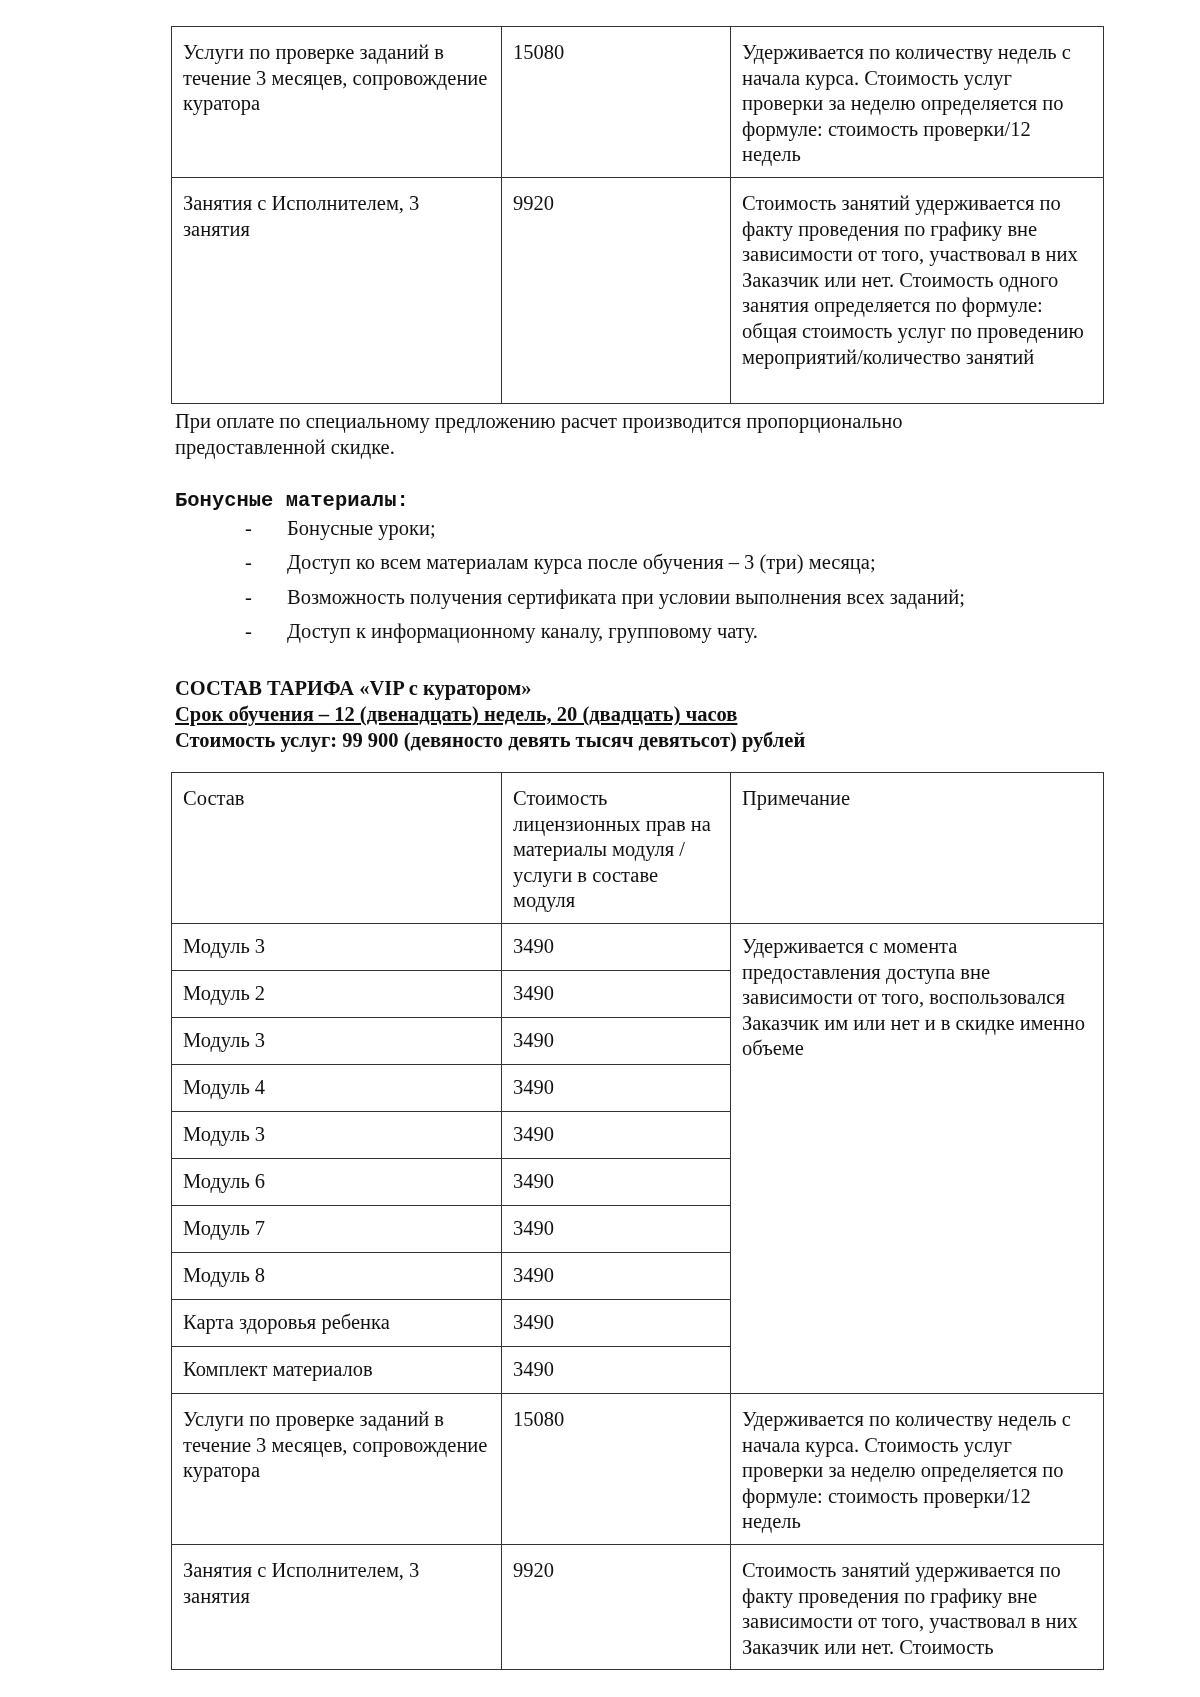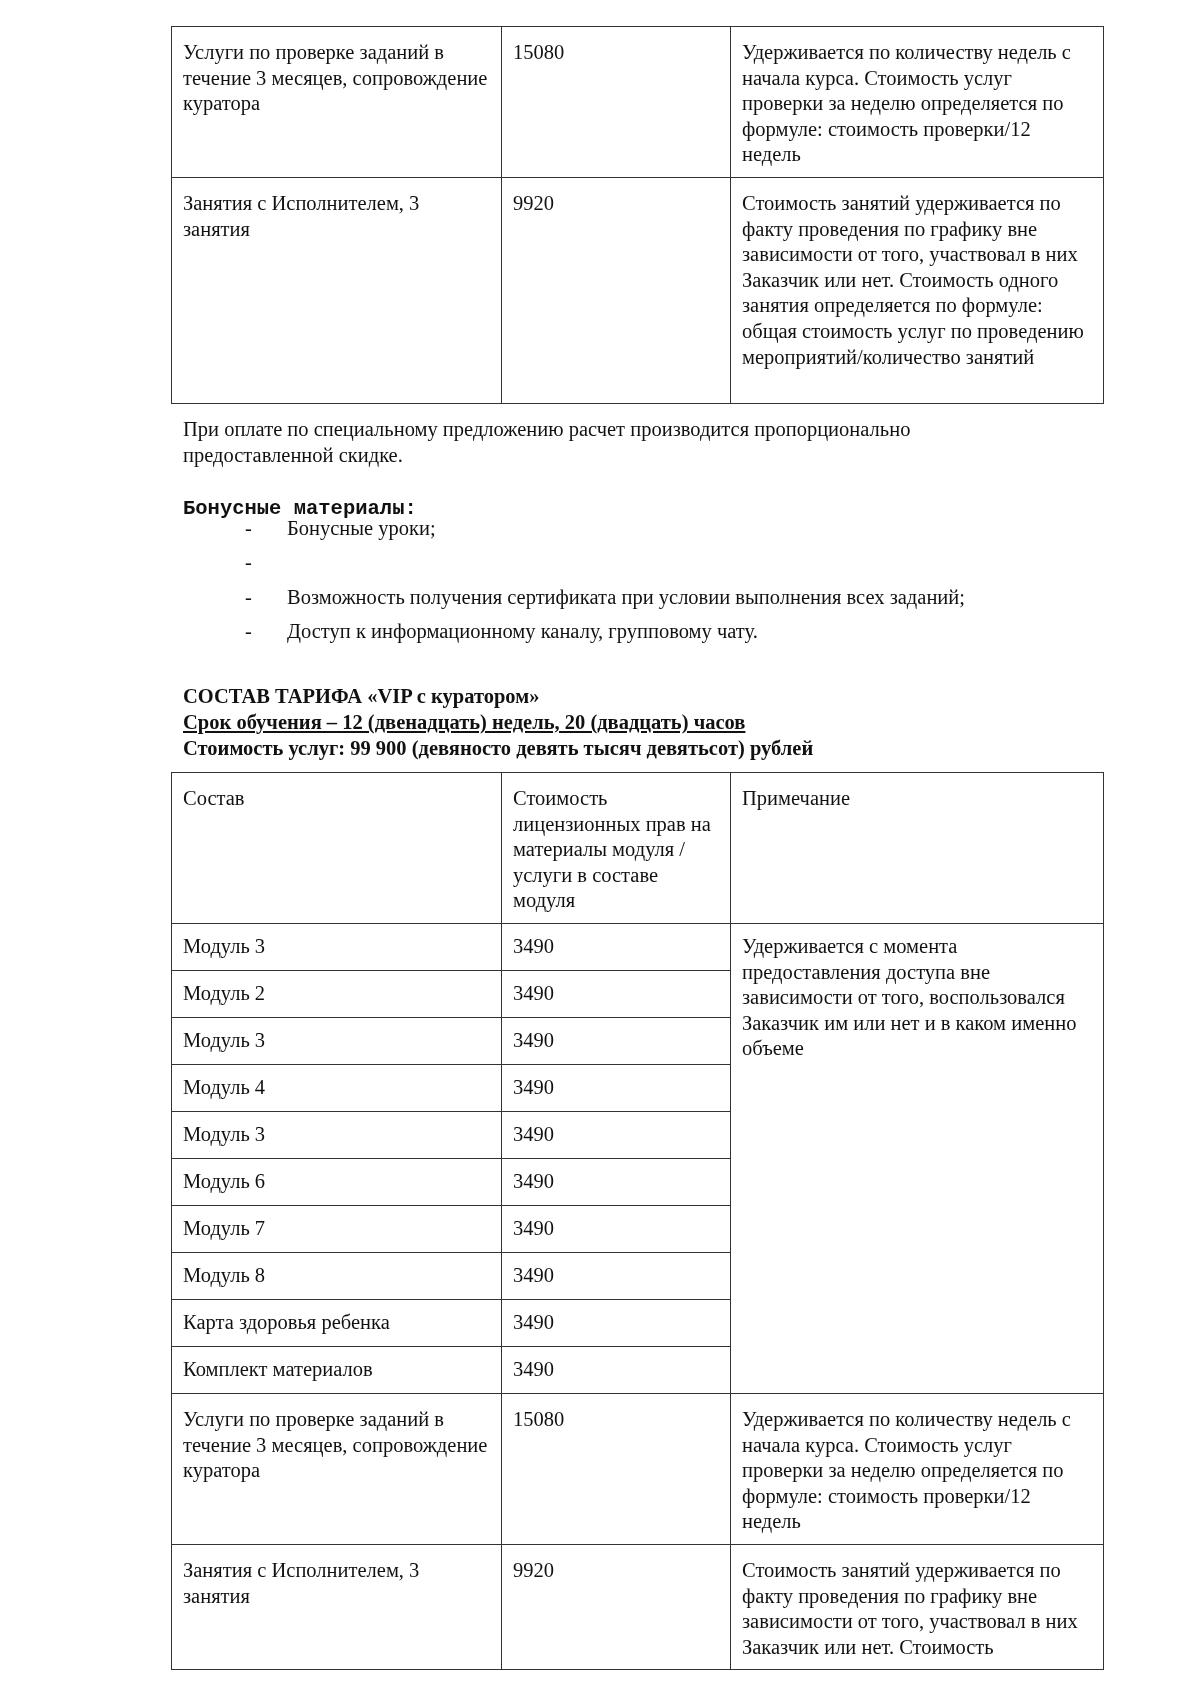--- a/index.html
+++ b/index.html
@@ -8,7 +8,7 @@
   table { position:absolute; left:171px; width:932px; border-collapse:collapse; table-layout:fixed; }
   td { border:1.6px solid #333; vertical-align:top; padding:13px 10px 9px 11px; }
   col.c1 { width:330px; } col.c2 { width:229px; } col.c3 { width:373px; }
-  .p { position:absolute; left:171px; margin:12px; }
+  .p { position:absolute; left:171px; margin:4px; }
   .b { font-weight:bold; }
   ul { position:absolute; left:171px; top:516px; margin:0; padding:0; list-style:none; }
   ul li { position:relative; padding-left:116px; height:34.3px; }

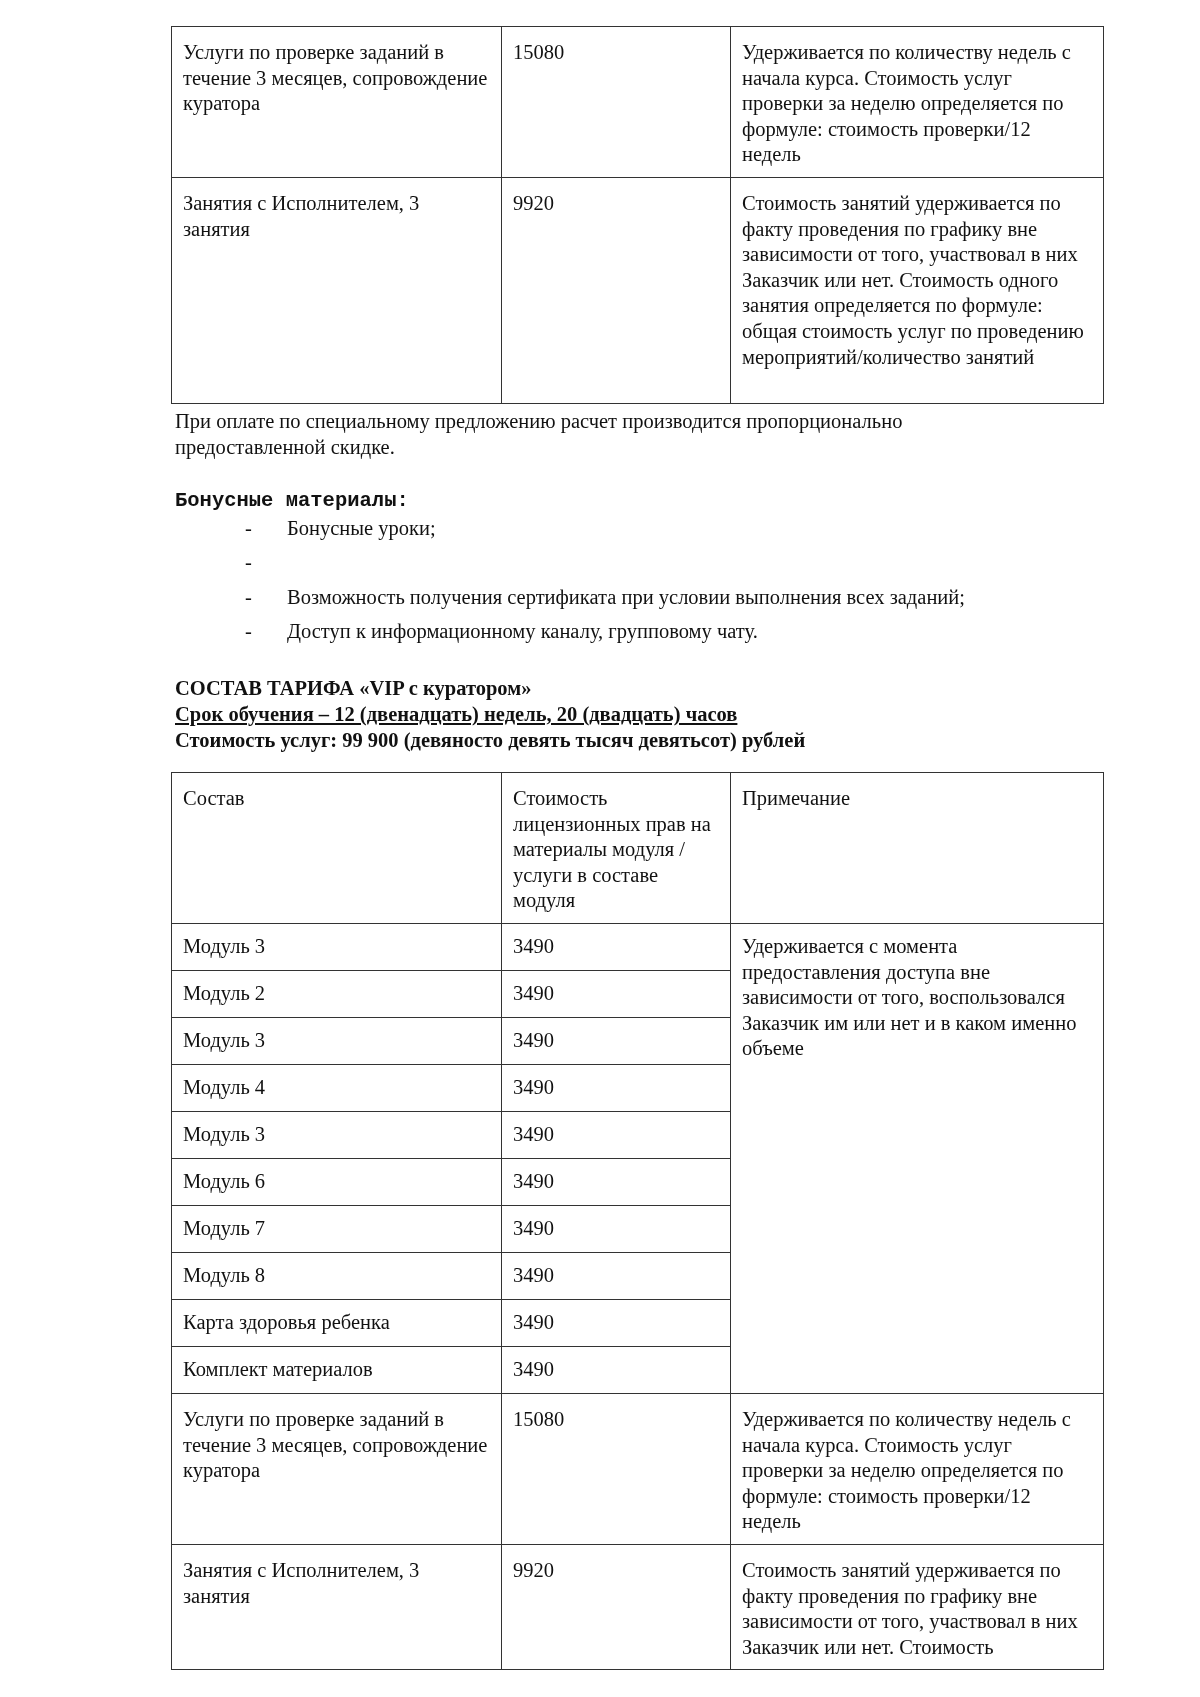--- a/index.html
+++ b/index.html
@@ -44,7 +44,7 @@
 
 <ul>
   <li><span class="dash">-</span><span>Бонусные уроки;</span></li>
-  <li><span class="dash">-</span></li>
+  <li><span class="dash">-</span><span>Доступ ко всем материалам курса после обучения – 3 (три) месяца;</span></li>
   <li><span class="dash">-</span><span>Возможность получения сертификата при условии выполнения всех заданий;</span></li>
   <li><span class="dash">-</span><span>Доступ к информационному каналу, групповому чату.</span></li>
 </ul>

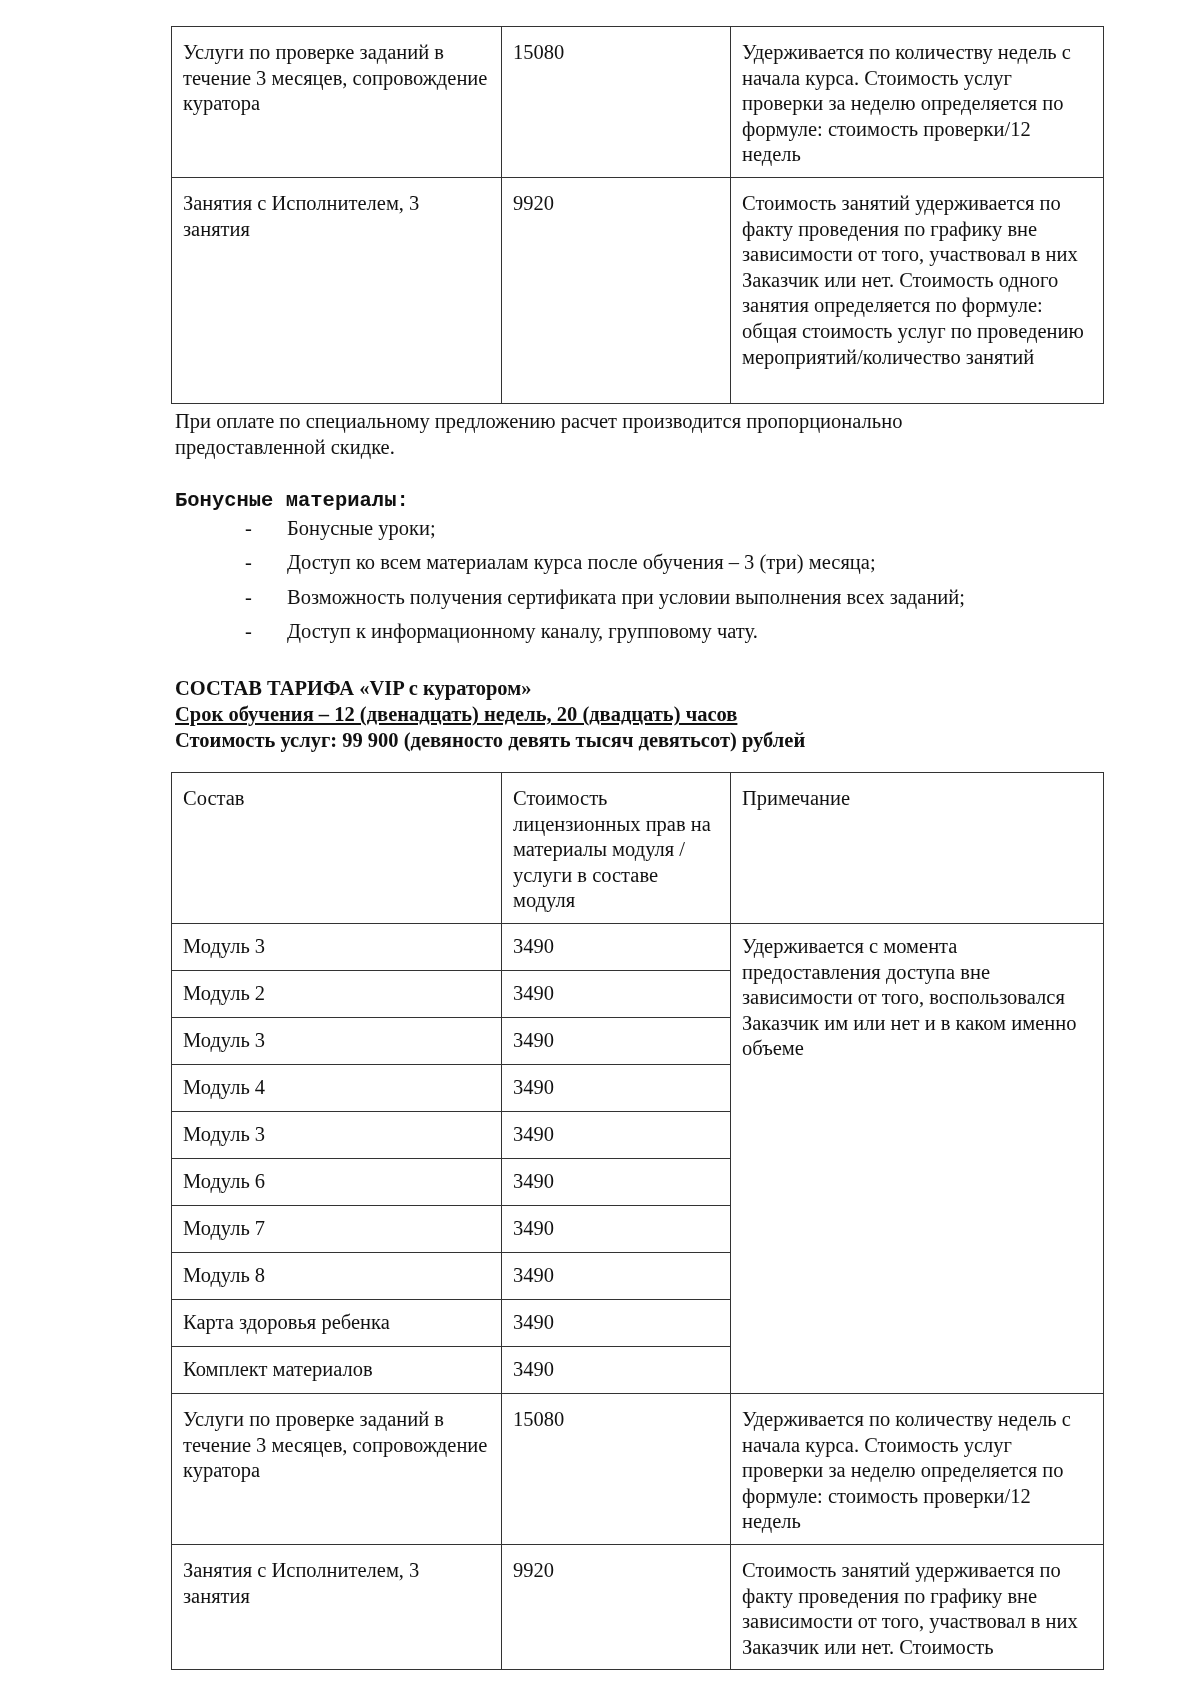--- a/index.html
+++ b/index.html
@@ -68,7 +68,7 @@
   <tr class="short">
     <td>Модуль 3</td>
     <td>3490</td>
-    <td rowspan="10">Удерживается с момента предоставления доступа вне зависимости от того, воспользовался Заказчик им или нет и в каком именно объеме</td>
+    <td rowspan="10">Удерживается с момента предоставления доступа вне зависимости от того, воспользовался Заказчик им или нет и в скидке именно объеме</td>
   </tr>
   <tr class="short">
     <td>Модуль 2</td>

